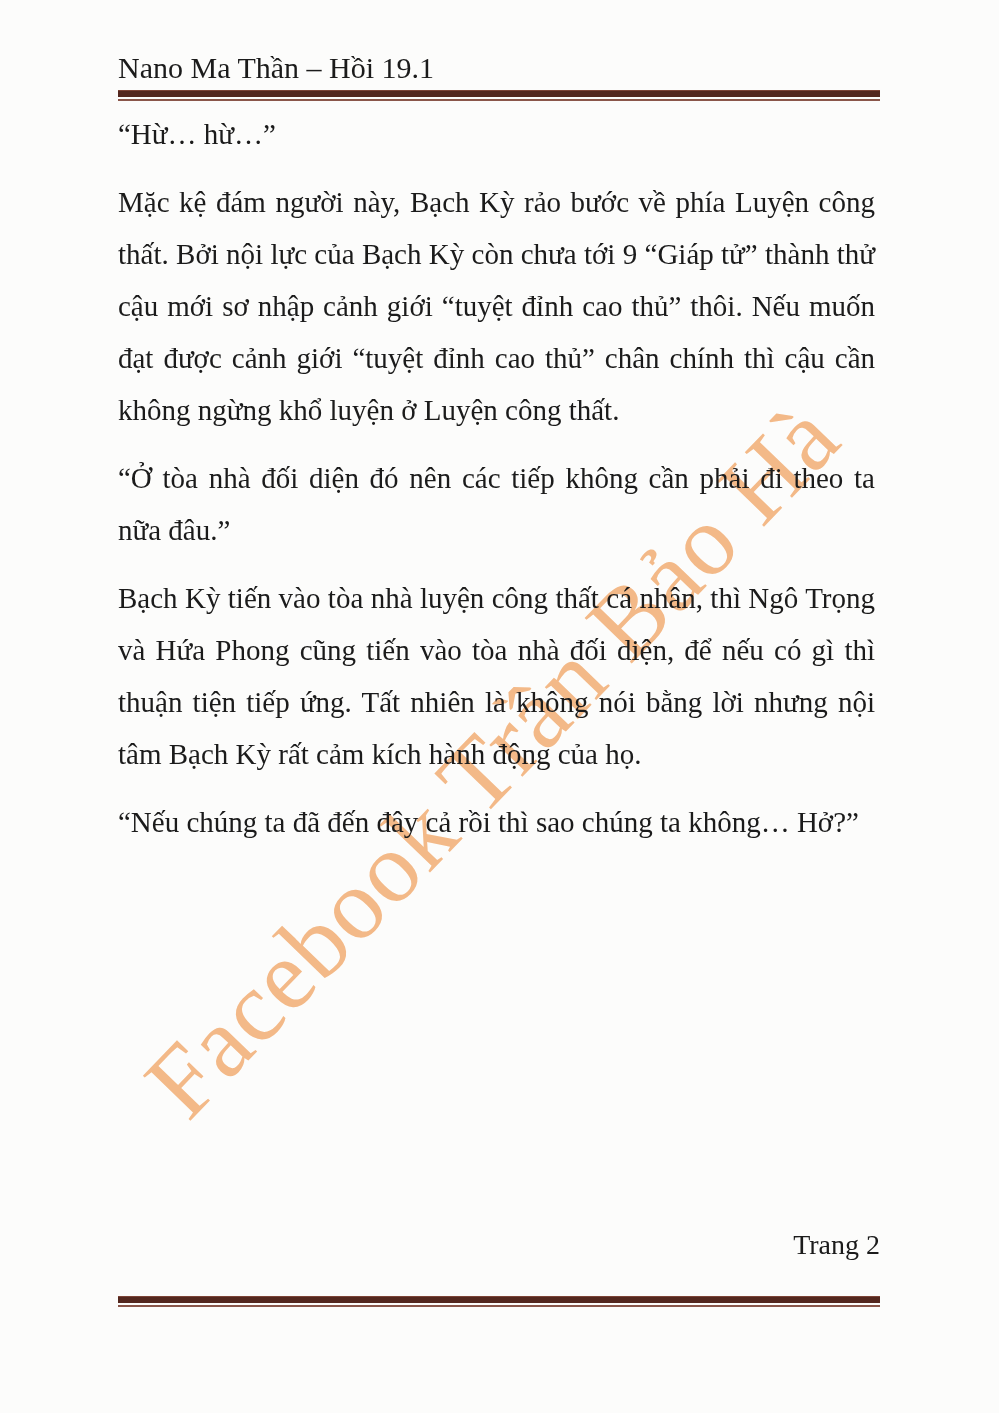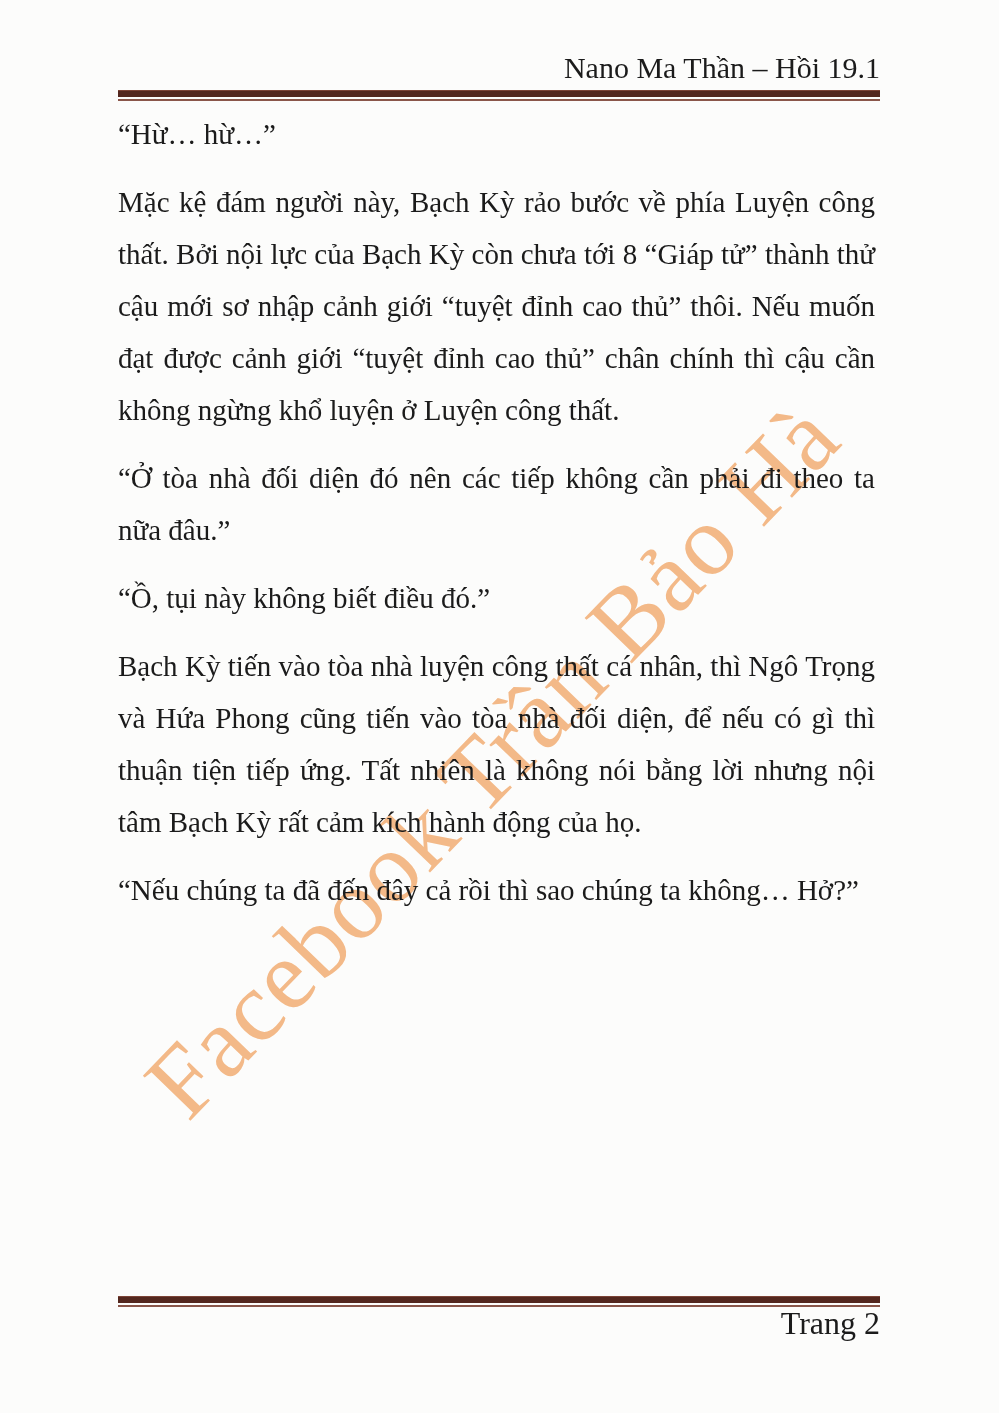--- a/index.html
+++ b/index.html
@@ -38,7 +38,7 @@
     right: 119px;
     top: 50px;
     display: flex;
-    justify-content: flex-end;
+    justify-content: flex-start;
     font-size: 30px;
     line-height: 36px;
     z-index: 1;

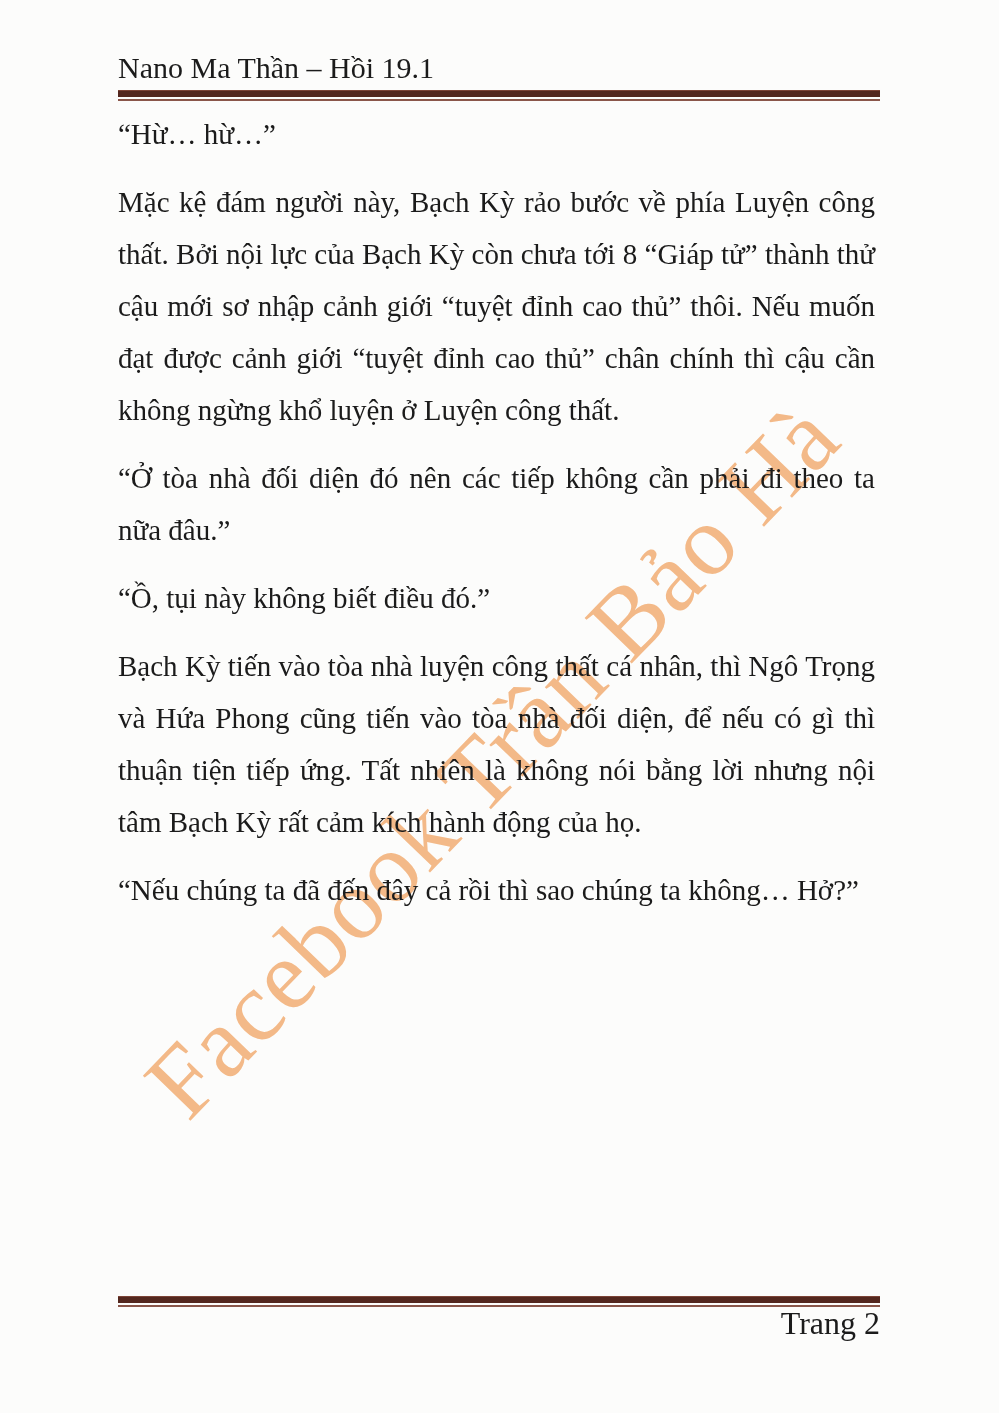--- a/index.html
+++ b/index.html
@@ -104,7 +104,7 @@
 
   <div class="content">
     <p>“Hừ… hừ…”</p>
-    <p>Mặc kệ đám người này, Bạch Kỳ rảo bước về phía Luyện công thất. Bởi nội lực của Bạch Kỳ còn chưa tới 8 “Giáp tử” thành thử cậu mới sơ nhập cảnh giới “tuyệt đỉnh cao thủ” thôi. Nếu muốn đạt được cảnh giới “tuyệt đỉnh cao thủ” chân chính thì cậu cần không ngừng khổ luyện ở Luyện công thất.</p>
+    <p>Mặc kệ đám người này, Bạch Kỳ rảo bước về phía Luyện công thất. Bởi nội lực của Bạch Kỳ còn chưa tới 9 “Giáp tử” thành thử cậu mới sơ nhập cảnh giới “tuyệt đỉnh cao thủ” thôi. Nếu muốn đạt được cảnh giới “tuyệt đỉnh cao thủ” chân chính thì cậu cần không ngừng khổ luyện ở Luyện công thất.</p>
     <p>“Ở tòa nhà đối diện đó nên các tiếp không cần phải đi theo ta nữa đâu.”</p>
     <p>“Ồ, tụi này không biết điều đó.”</p>
     <p>Bạch Kỳ tiến vào tòa nhà luyện công thất cá nhân, thì Ngô Trọng và Hứa Phong cũng tiến vào tòa nhà đối diện, để nếu có gì thì thuận tiện tiếp ứng. Tất nhiên là không nói bằng lời nhưng nội tâm Bạch Kỳ rất cảm kích hành động của họ.</p>

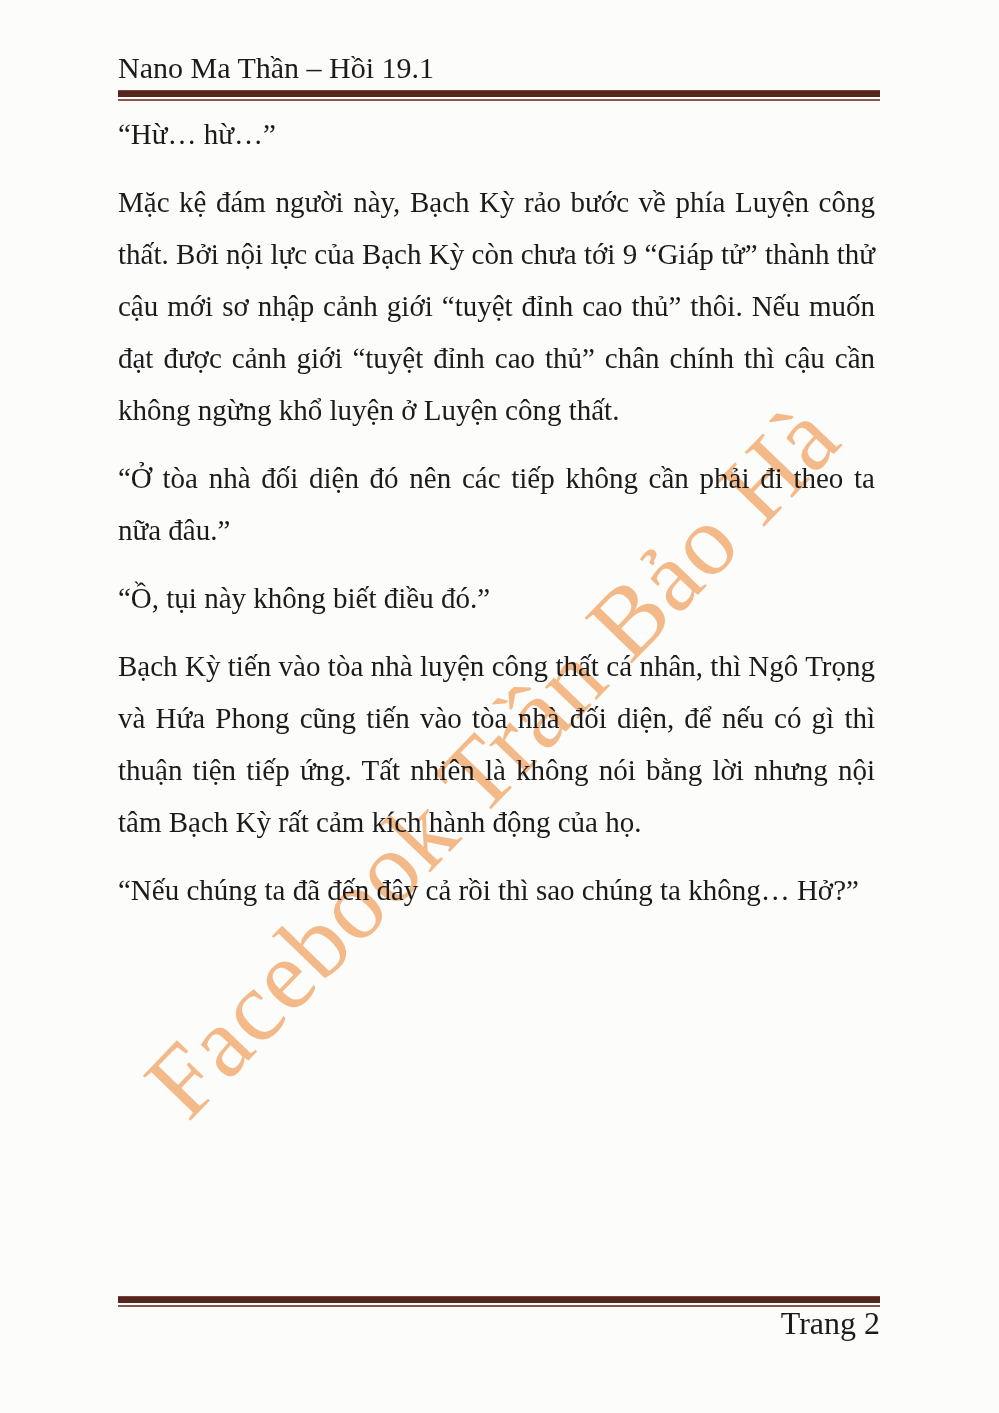--- a/index.html
+++ b/index.html
@@ -106,7 +106,6 @@
     <p>“Hừ… hừ…”</p>
     <p>Mặc kệ đám người này, Bạch Kỳ rảo bước về phía Luyện công thất. Bởi nội lực của Bạch Kỳ còn chưa tới 9 “Giáp tử” thành thử cậu mới sơ nhập cảnh giới “tuyệt đỉnh cao thủ” thôi. Nếu muốn đạt được cảnh giới “tuyệt đỉnh cao thủ” chân chính thì cậu cần không ngừng khổ luyện ở Luyện công thất.</p>
     <p>“Ở tòa nhà đối diện đó nên các tiếp không cần phải đi theo ta nữa đâu.”</p>
-    <p>“Ồ, tụi này không biết điều đó.”</p>
     <p>Bạch Kỳ tiến vào tòa nhà luyện công thất cá nhân, thì Ngô Trọng và Hứa Phong cũng tiến vào tòa nhà đối diện, để nếu có gì thì thuận tiện tiếp ứng. Tất nhiên là không nói bằng lời nhưng nội tâm Bạch Kỳ rất cảm kích hành động của họ.</p>
     <p>“Nếu chúng ta đã đến đây cả rồi thì sao chúng ta không… Hở?”</p>
   </div>

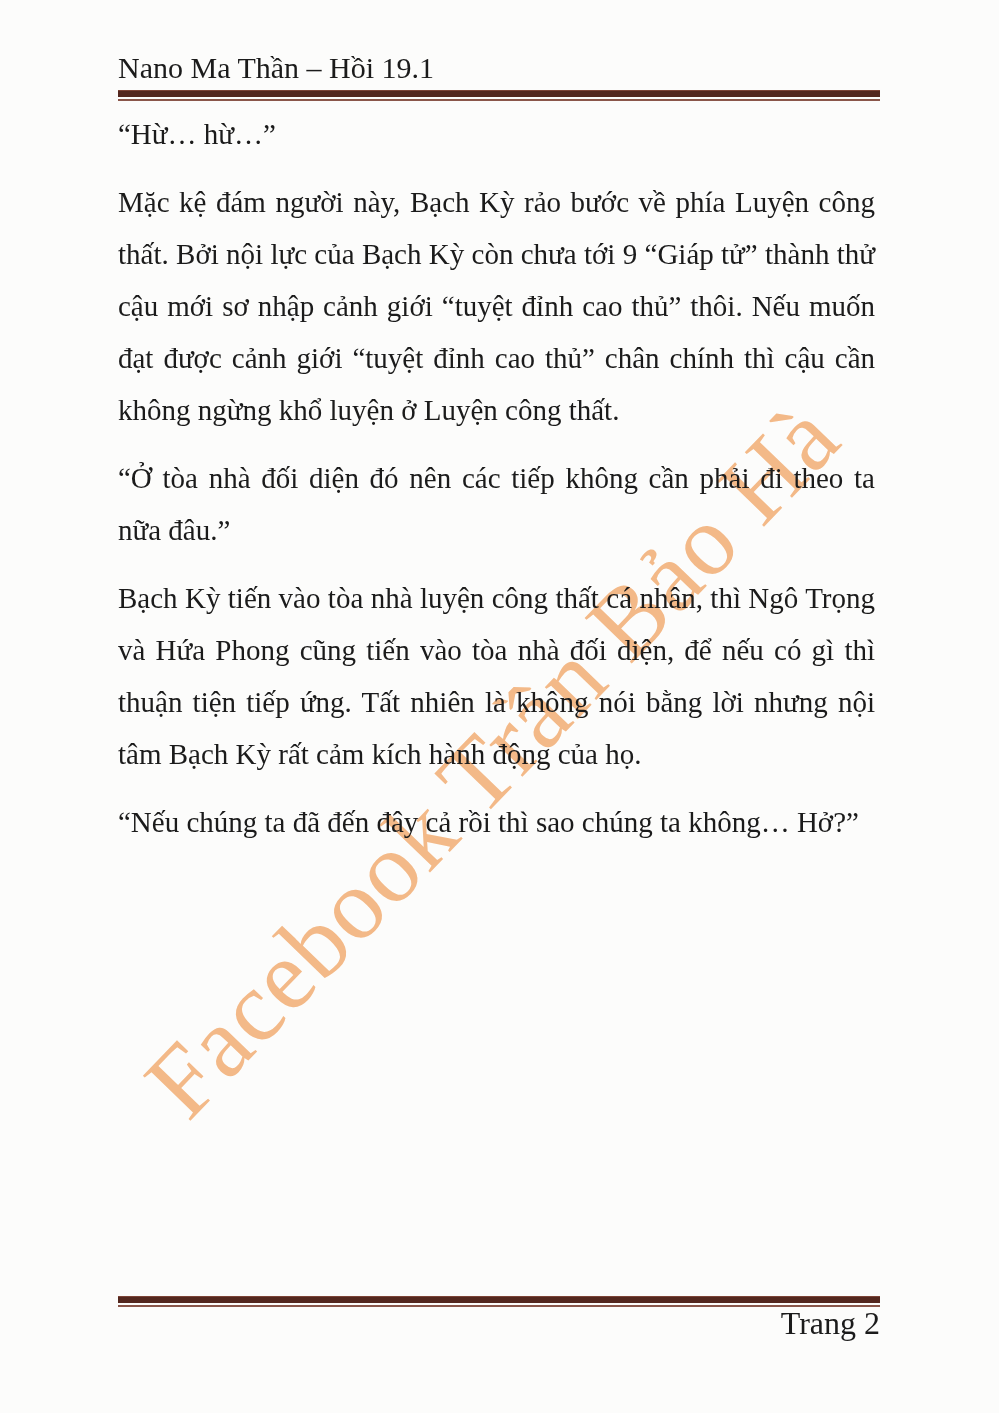--- a/index.html
+++ b/index.html
@@ -80,8 +80,8 @@
   .footer-label {
     position: absolute;
     right: 119px;
-    top: 1308px;
-    font-size: 32px;
+    top: 1230px;
+    font-size: 28px;
     line-height: 30px;
     z-index: 1;
   }

